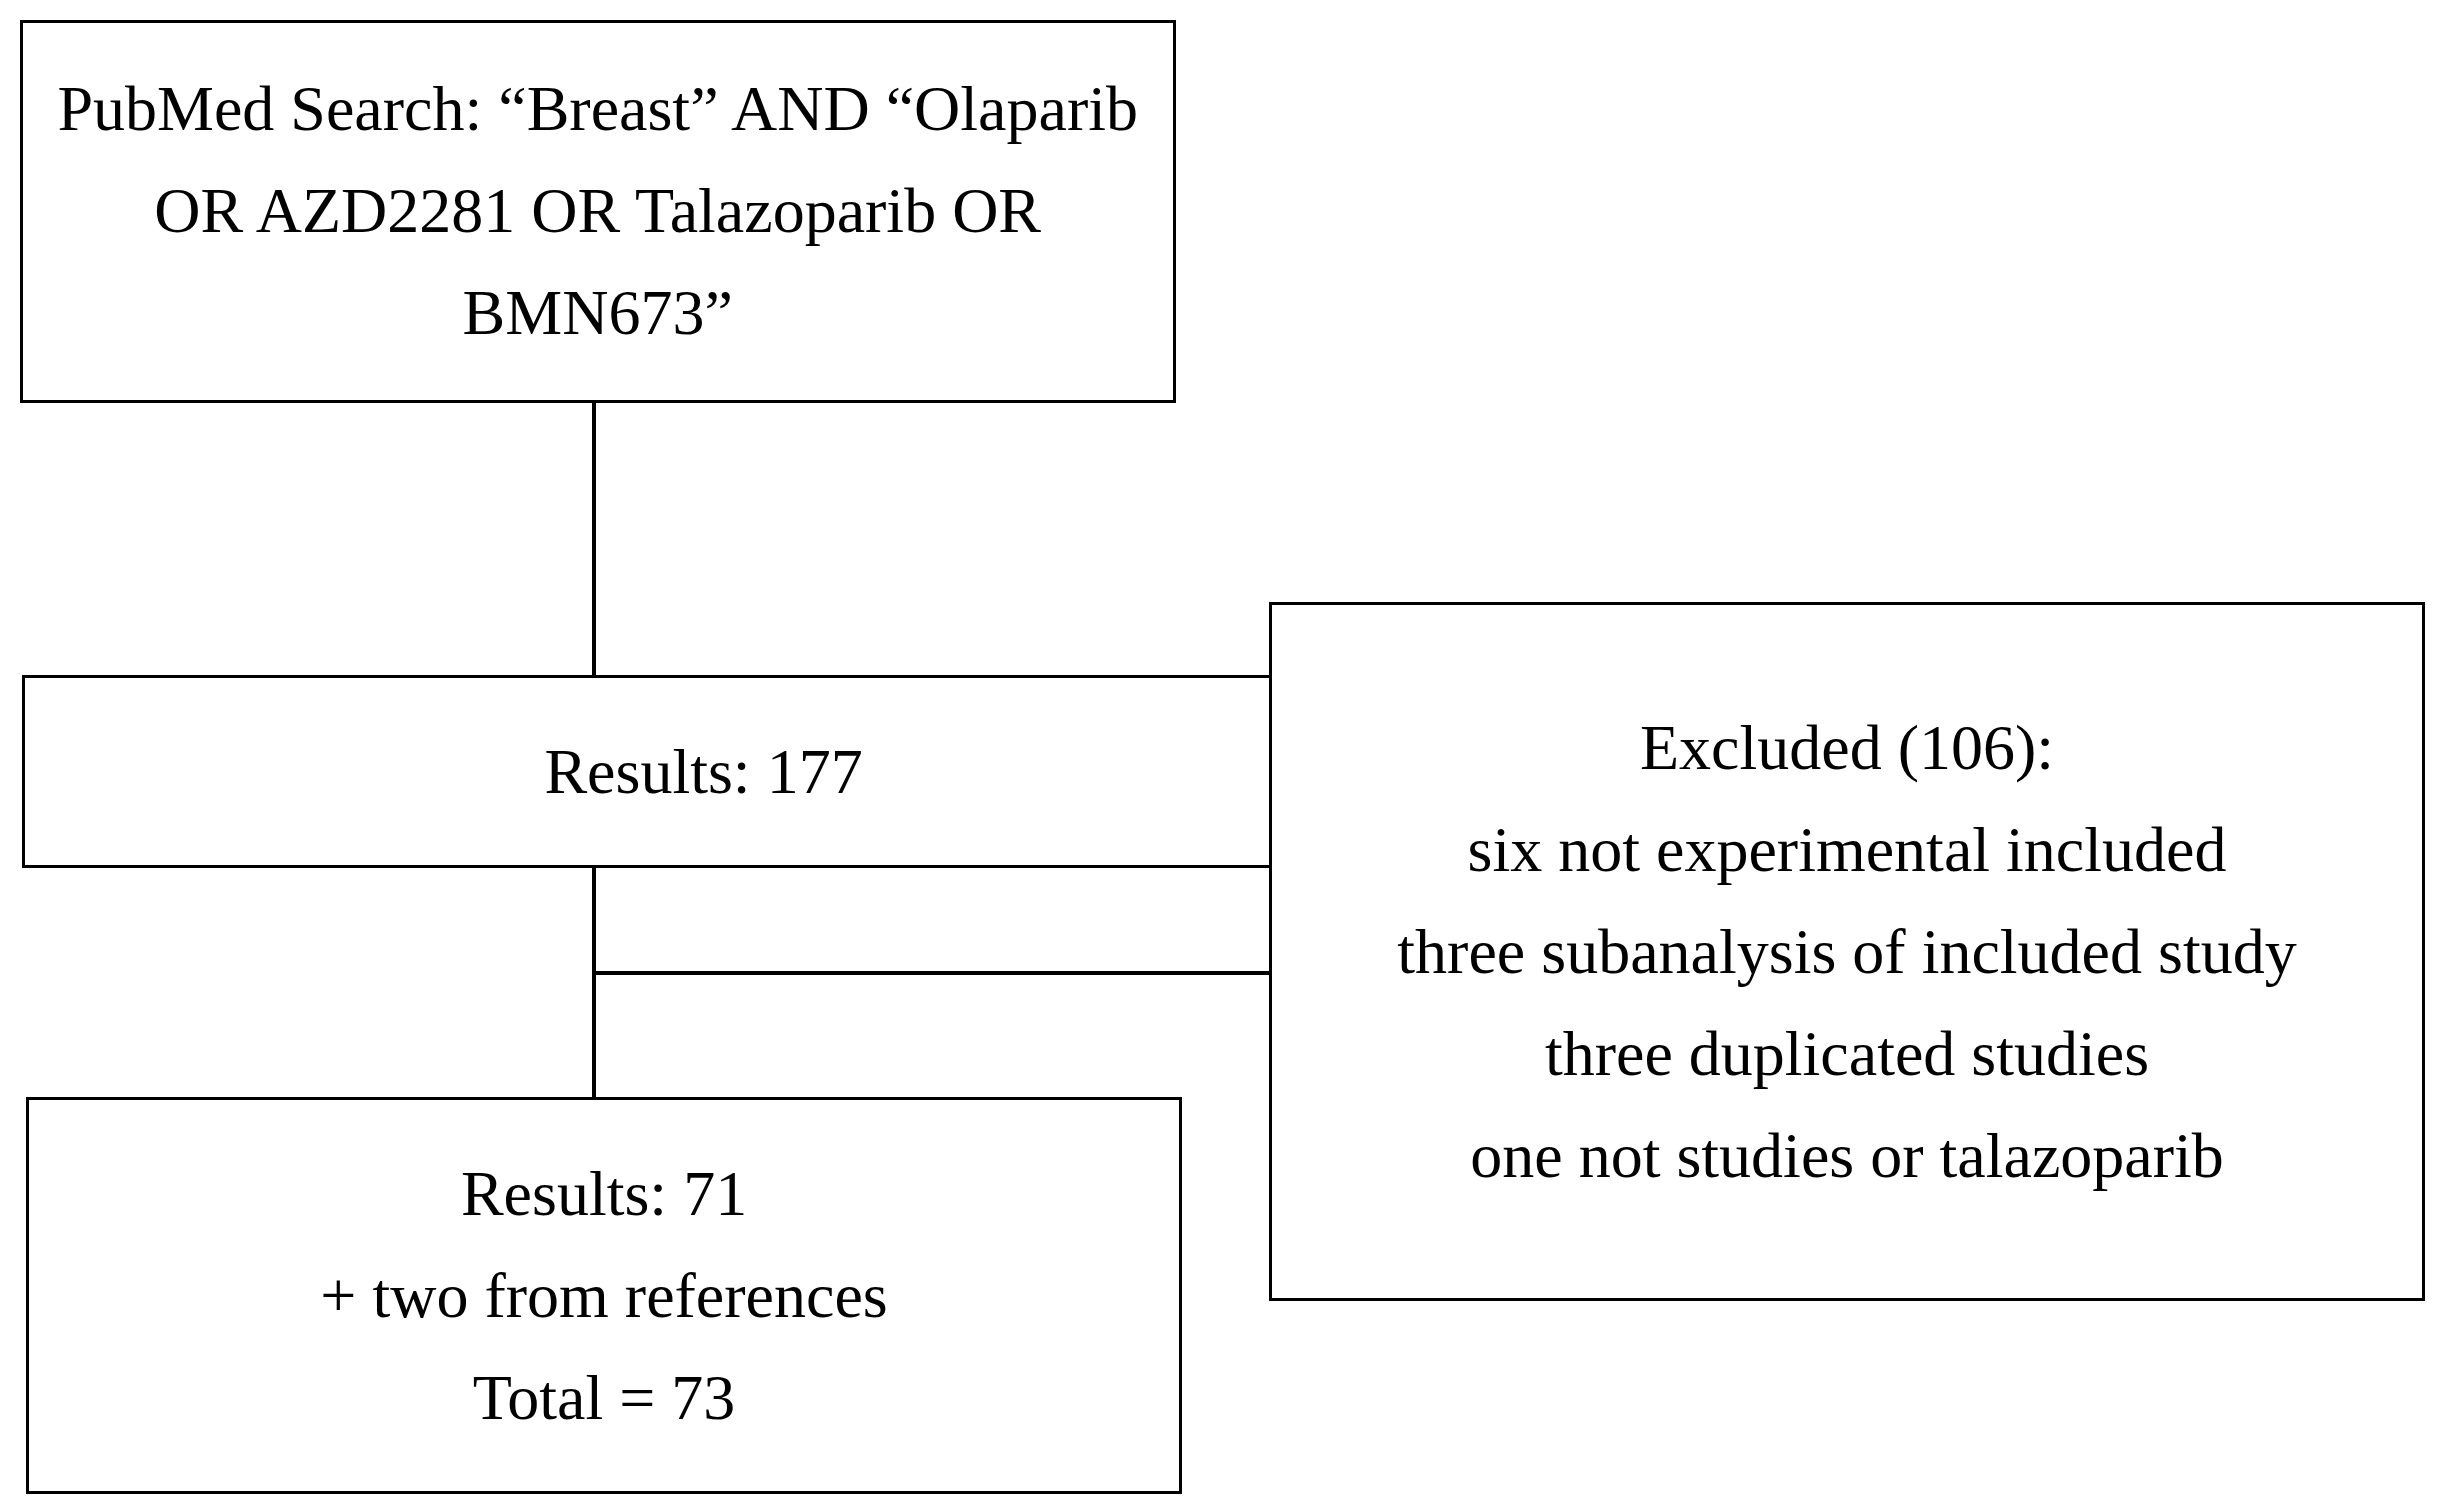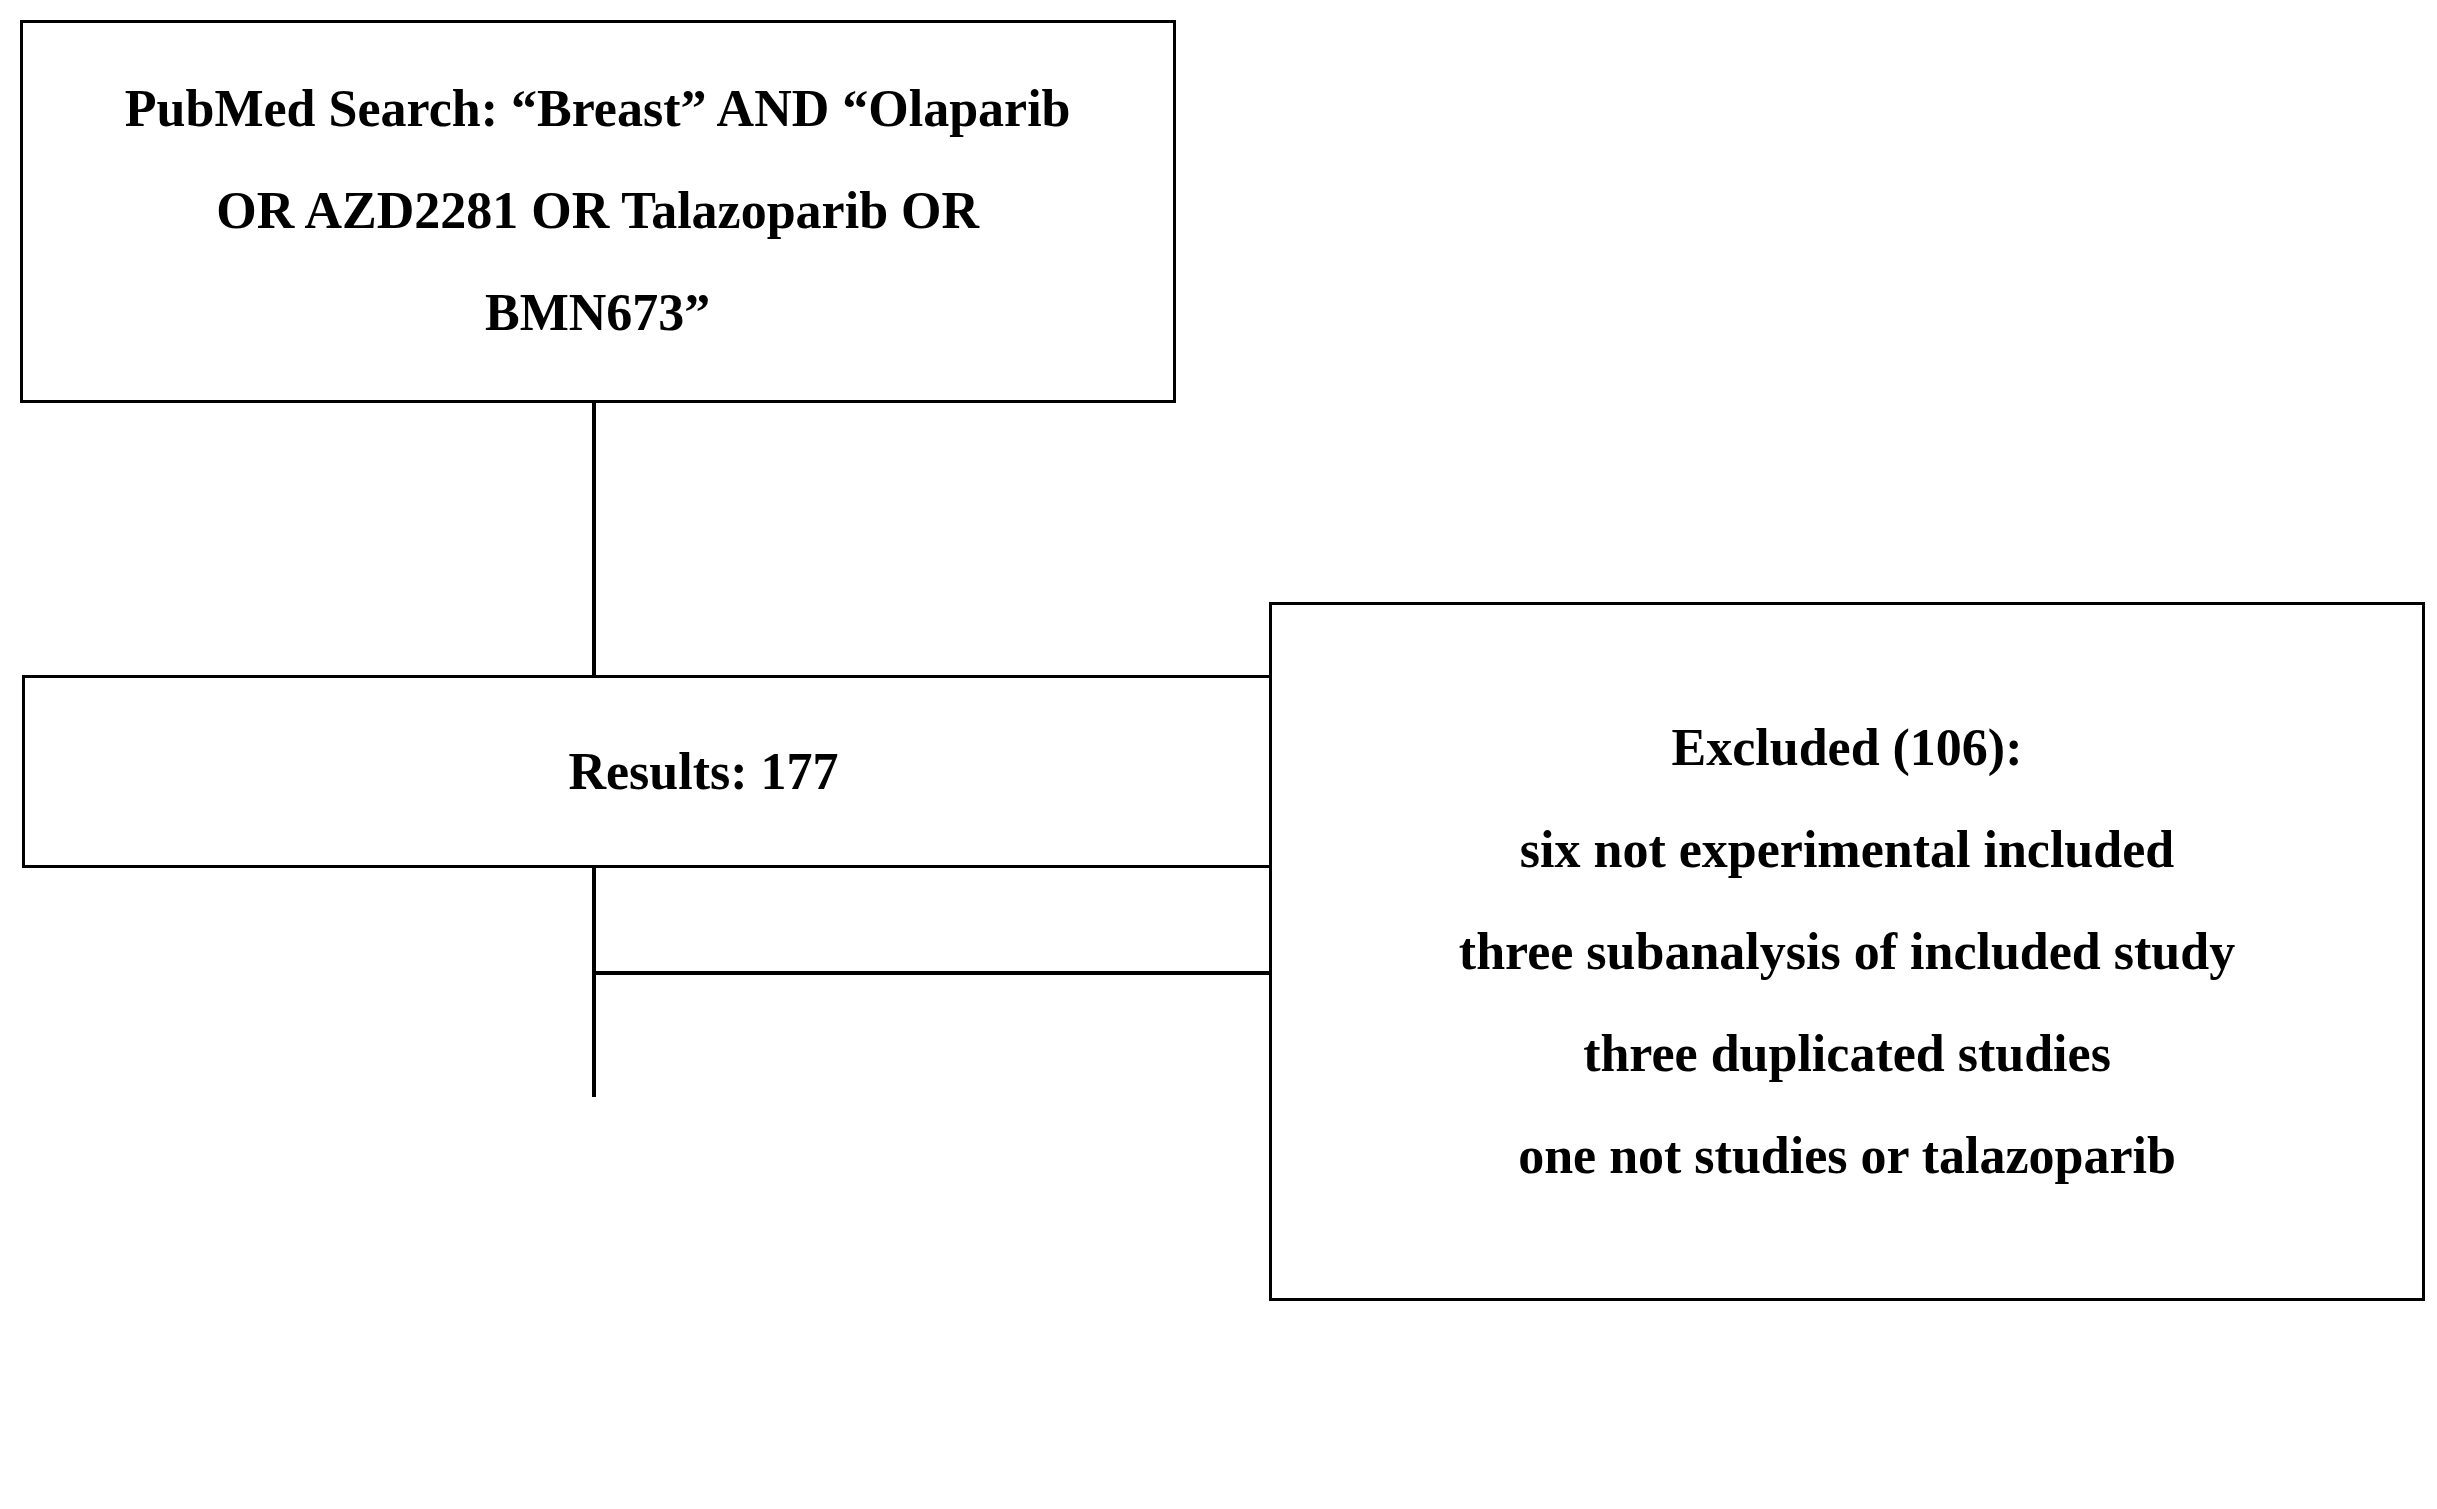--- a/index.html
+++ b/index.html
@@ -30,10 +30,9 @@
     box-sizing: border-box;
   }
   .box .line {
-    font-size: 52px;
+    font-size: 64px;
     line-height: 102px;
     white-space: nowrap;
-    font-weight: bold;
   }
   .connector {
     position: absolute;

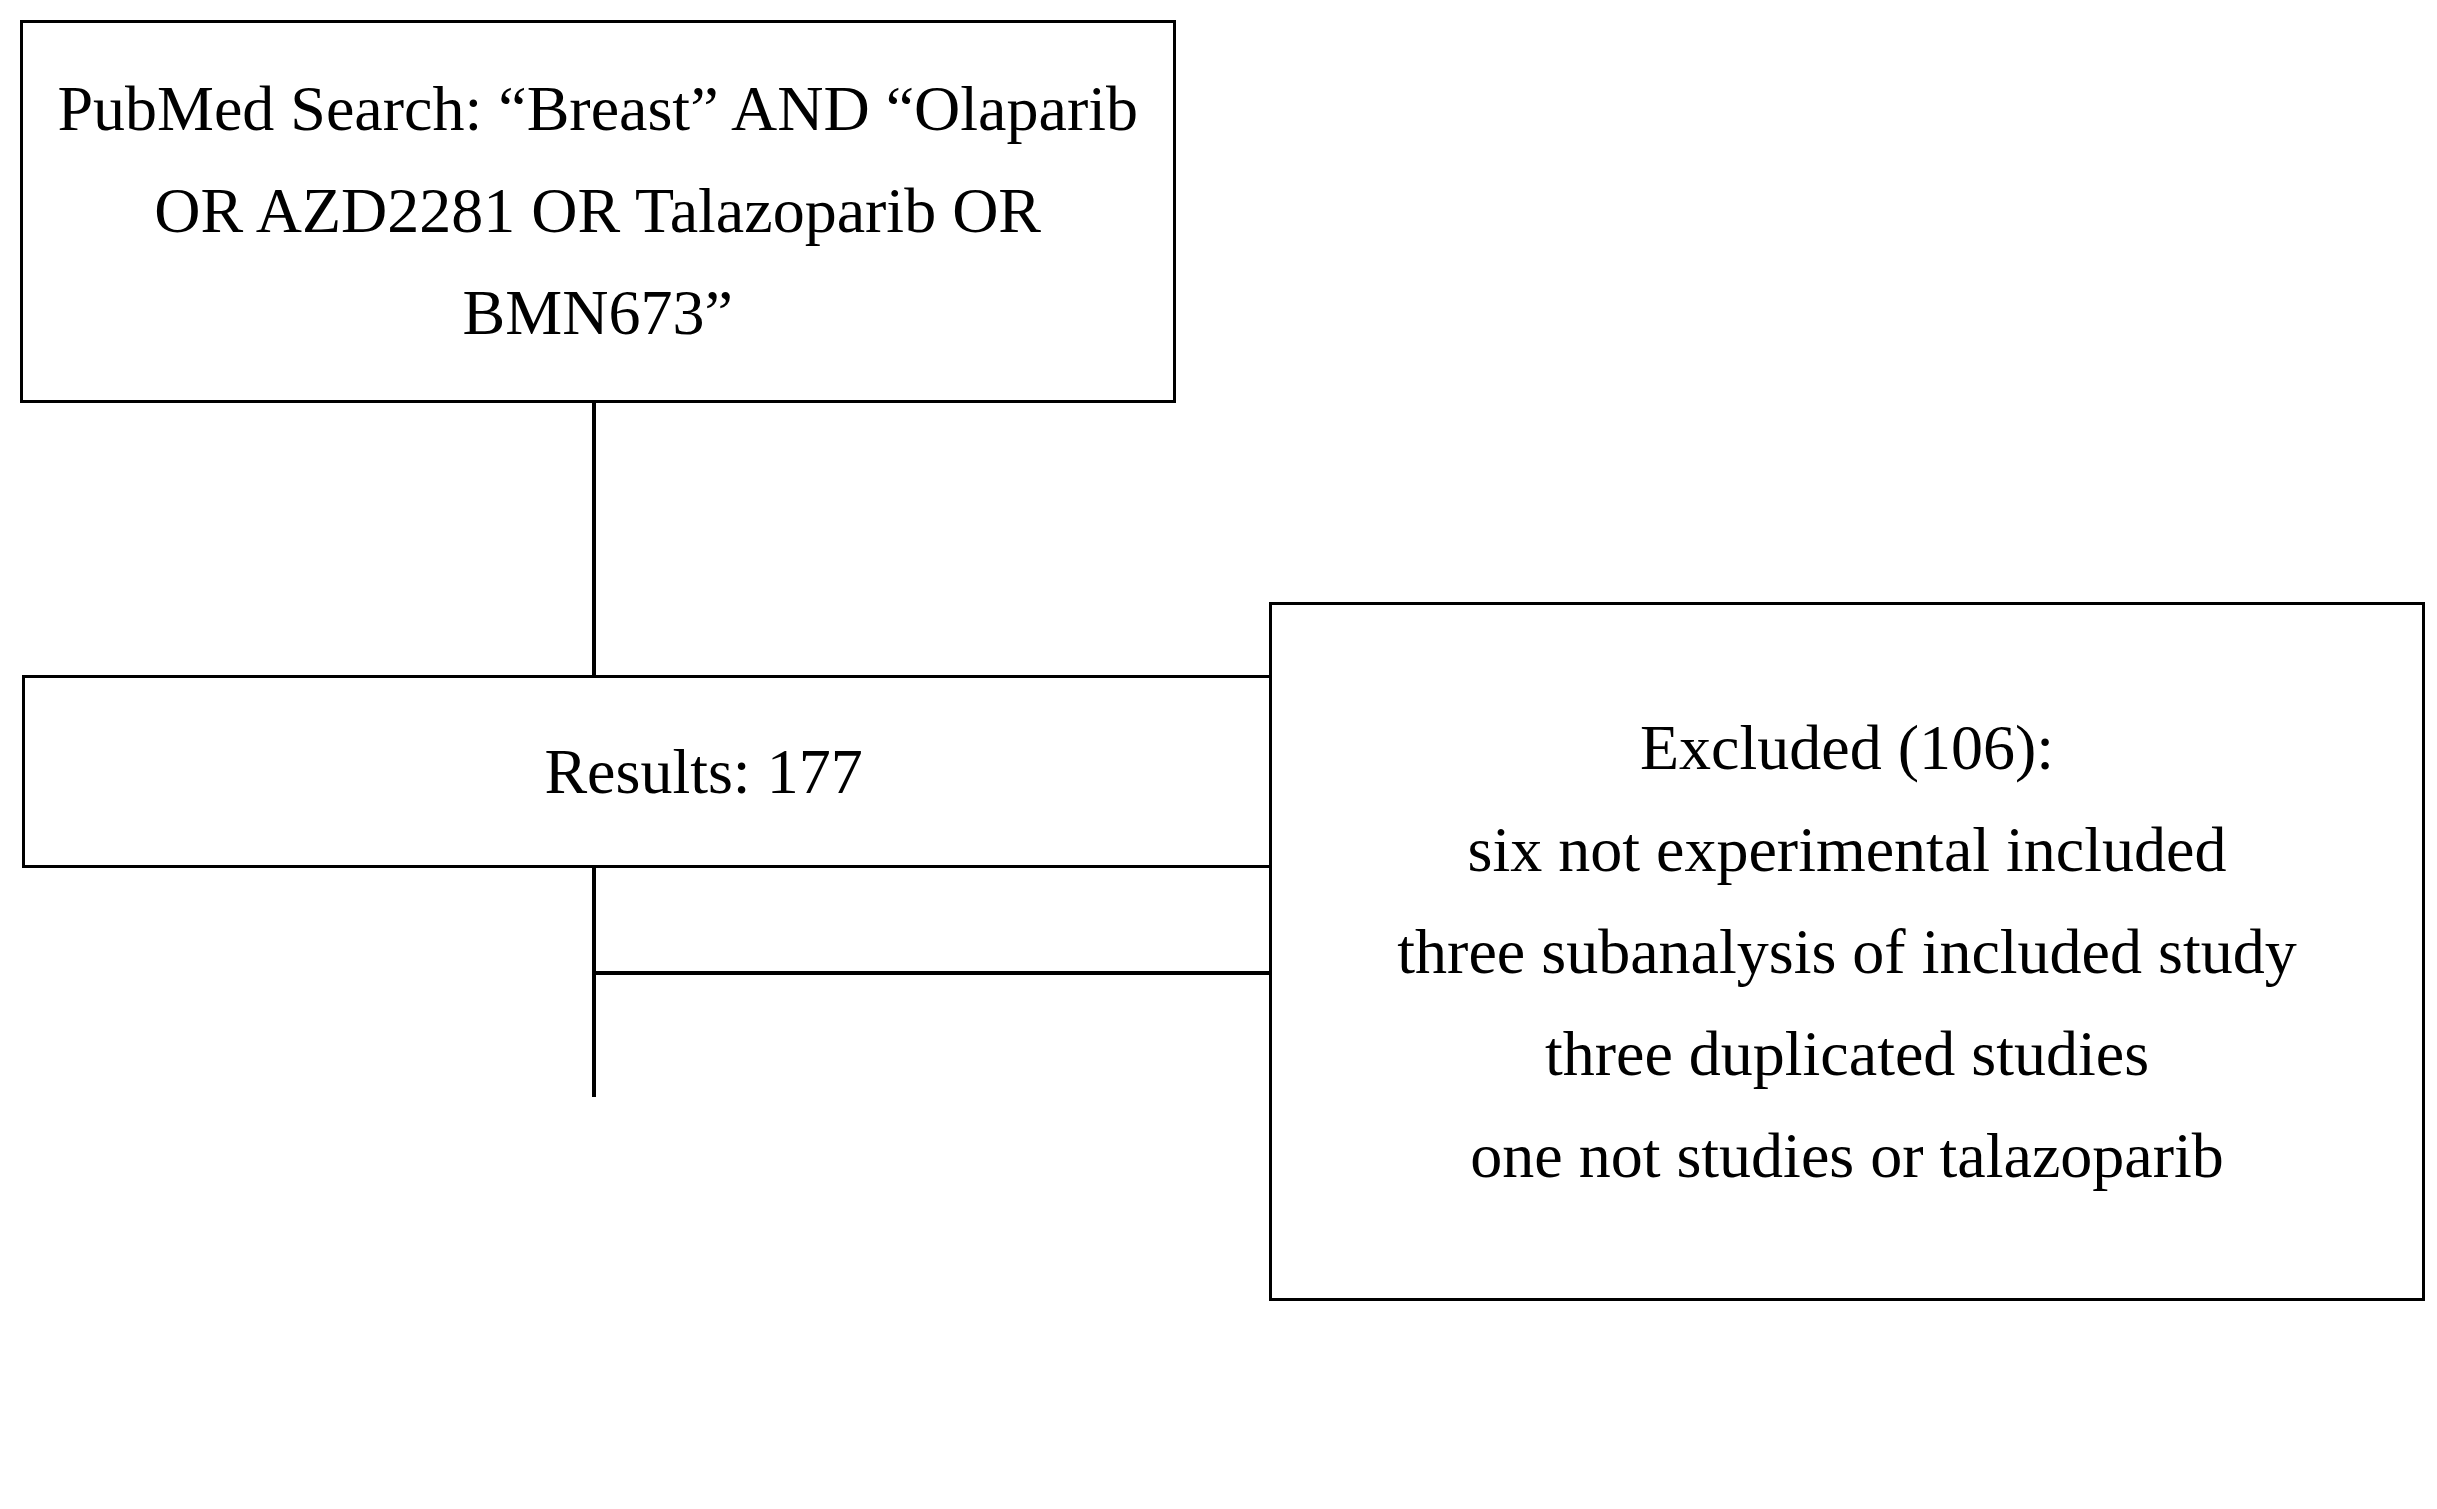--- a/index.html
+++ b/index.html
@@ -69,6 +69,11 @@
 
   <div class="connector conn-h1"></div>
 
+  <div class="box box-results-final">
+    <div class="line">Results: 71</div>
+    <div class="line">+ two from references</div>
+    <div class="line">Total = 73</div>
+  </div>
 
   <div class="box box-excluded">
     <div class="line">Excluded (106):</div>

